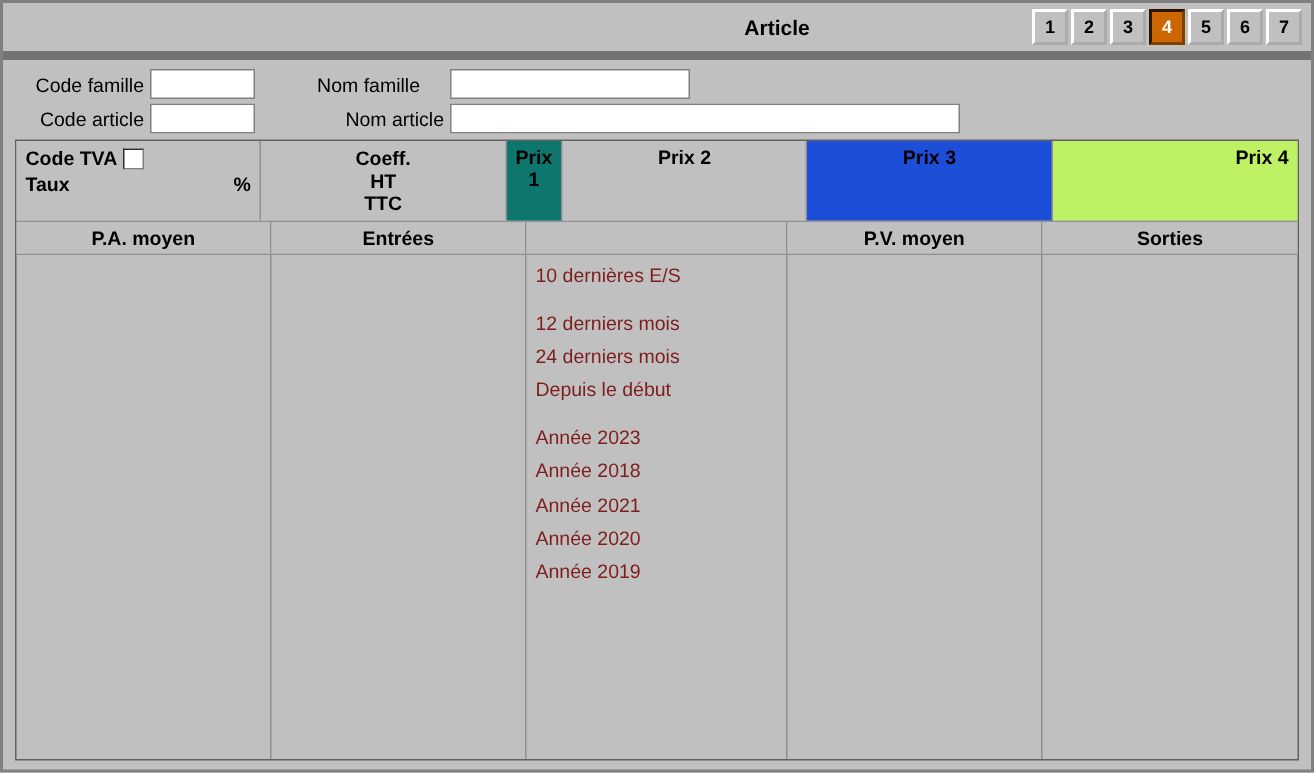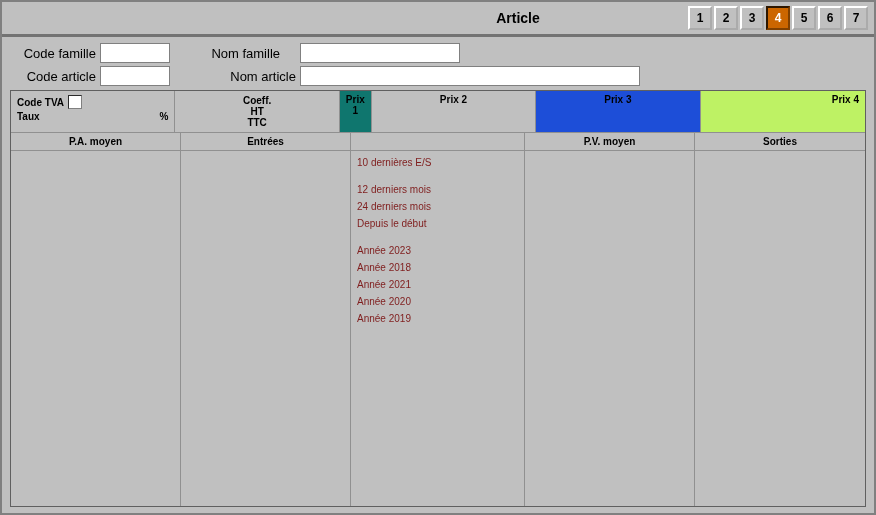--- a/index.html
+++ b/index.html
@@ -25,7 +25,7 @@
       align-items: center;
       justify-content: space-between;
       padding: 4px 6px;
-      border-bottom: 3px solid #737373;
+      border-bottom: 6px solid #737373;
     }
     .title-text {
       font-weight: bold;

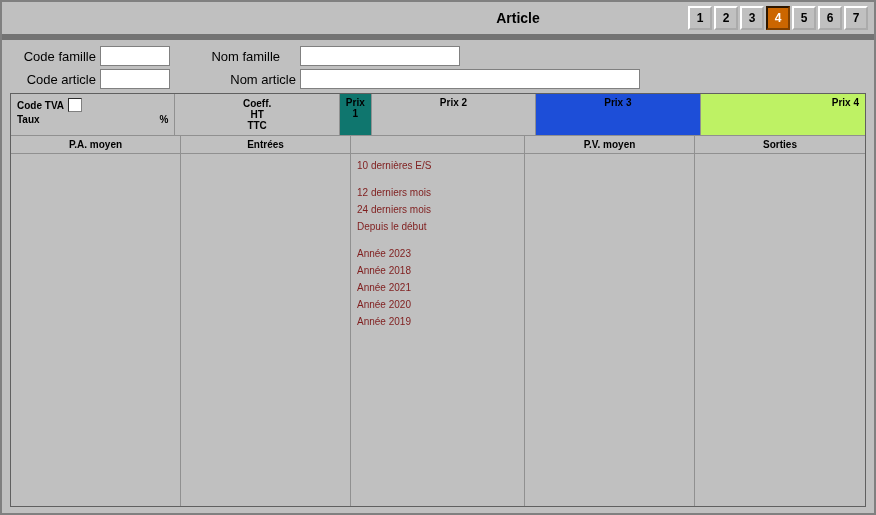--- a/index.html
+++ b/index.html
@@ -117,7 +117,7 @@
     .dg-row:last-child { border-bottom: none; flex: 1; }
     .dg-cell {
       padding: 3px 6px;
-      font-size: 10px;
+      font-size: 13px;
       border-right: 1px solid #909090;
     }
     .dg-cell:last-child { border-right: none; }

